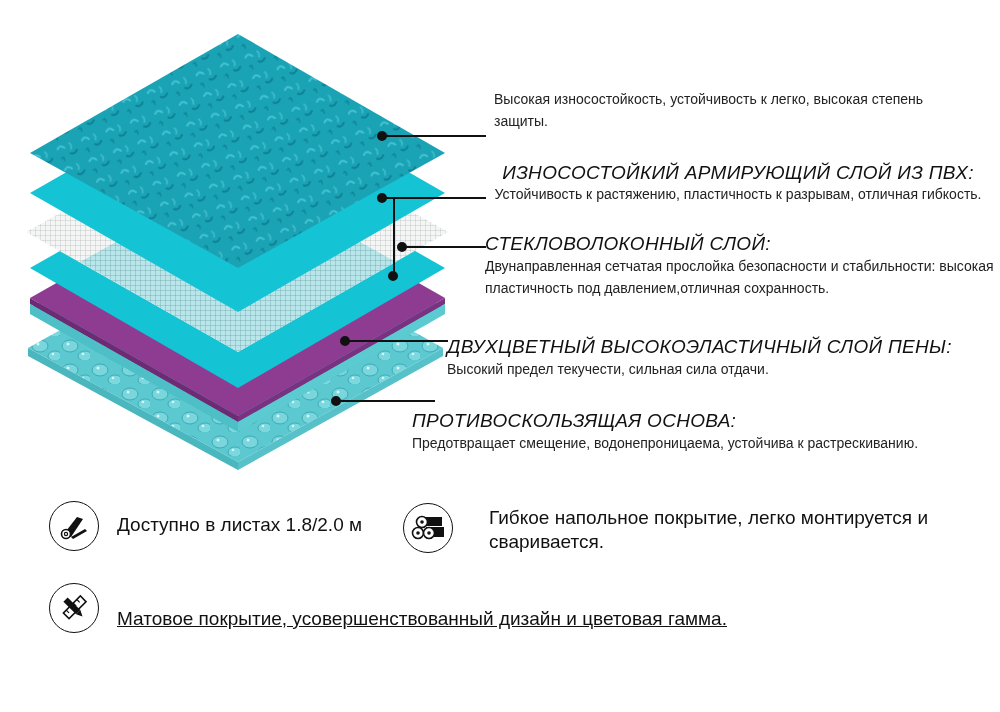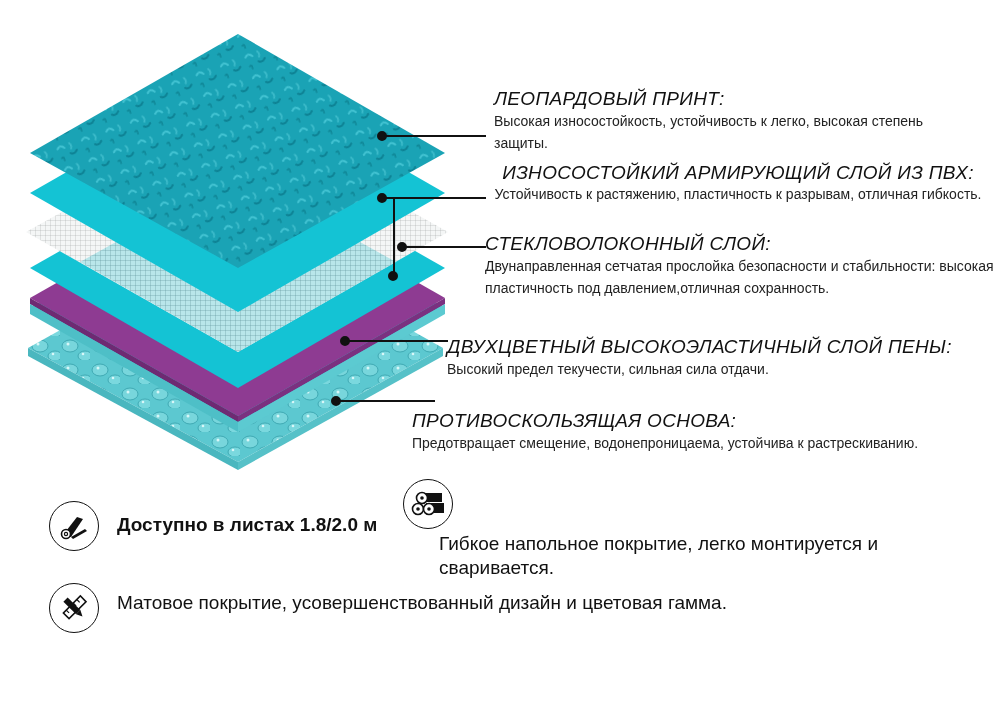--- a/index.html
+++ b/index.html
@@ -88,7 +88,6 @@
 </svg>
 
 <div class="label" style="left:494px; top:88px; width:480px;">
-  <div class="title">ЛЕОПАРДОВЫЙ ПРИНТ:</div>
   <div class="desc">Высокая износостойкость, устойчивость к легко, высокая степень защиты.</div>
 </div>
 

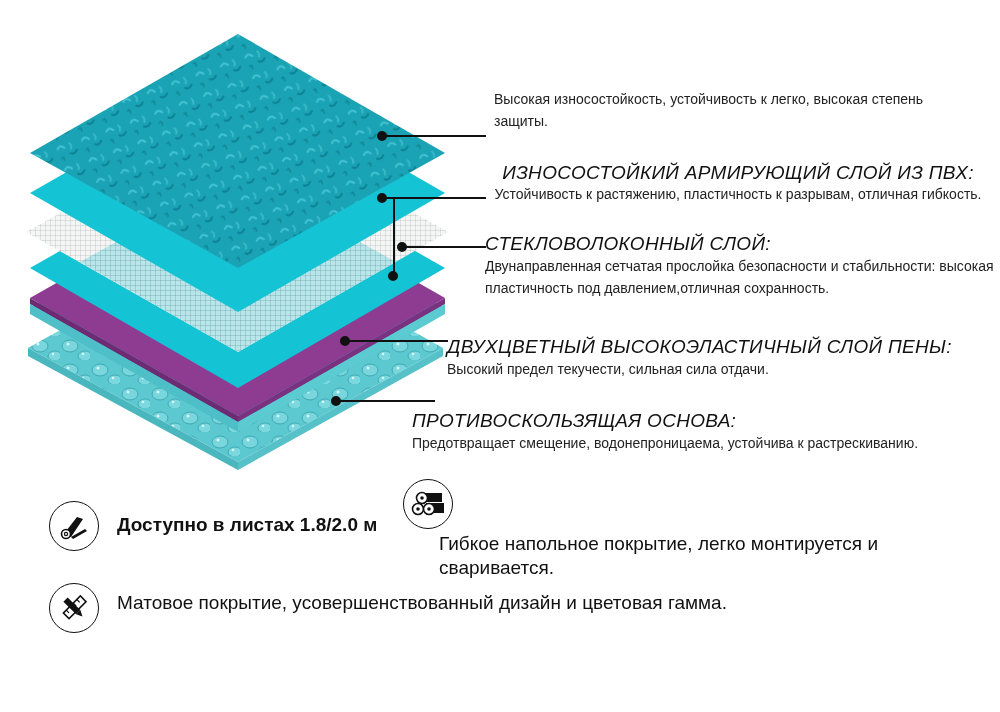--- a/index.html
+++ b/index.html
@@ -120,7 +120,7 @@
       <circle cx="9" cy="25" r="1.6" fill="none" stroke="#111" stroke-width="1.2"></circle>
     </svg>
   </div>
-  <div class="text" style="margin-top:12px;font-weight:bold;">Доступно в листах 1.8/2.0 м</div>
+  <div class="text" style="margin-top:12px;">Доступно в листах 1.8/2.0 м</div>
 </div>
 
 <div class="feature" style="left:403px; top:479px; width:560px;flex-direction:column;">

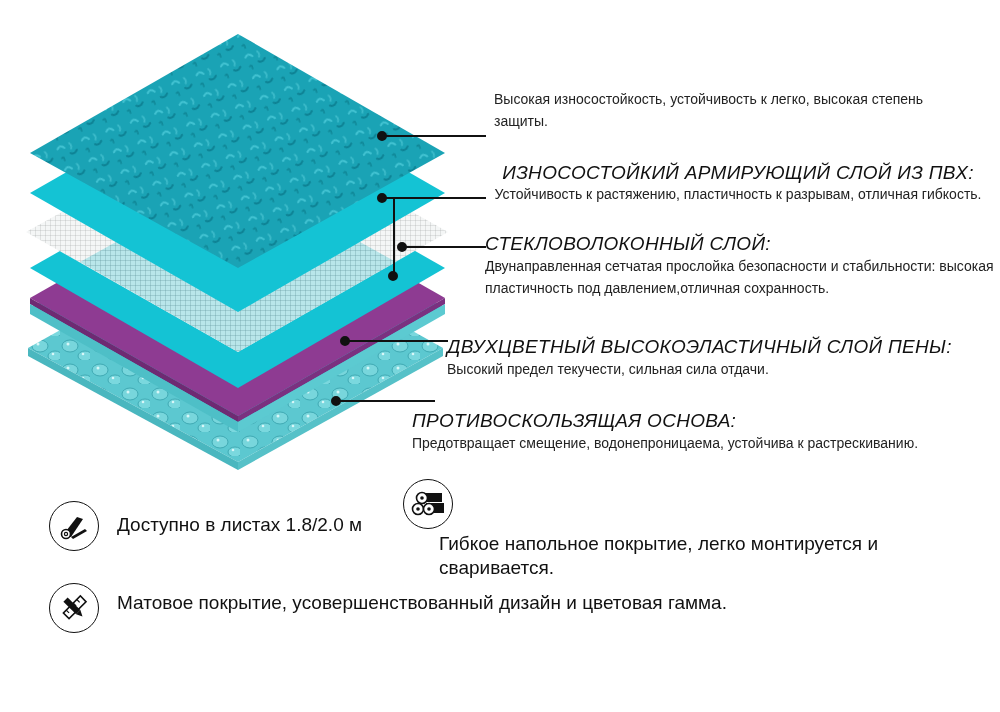--- a/index.html
+++ b/index.html
@@ -123,7 +123,7 @@
   <div class="text" style="margin-top:12px;">Доступно в листах 1.8/2.0 м</div>
 </div>
 
-<div class="feature" style="left:403px; top:479px; width:560px;flex-direction:column;">
+<div class="feature" style="left:403px; top:503px; width:560px;">
   <div class="icon">
     <svg width="36" height="30" viewBox="0 0 36 30">
       <rect x="12" y="4" width="20" height="9" fill="#111"></rect>

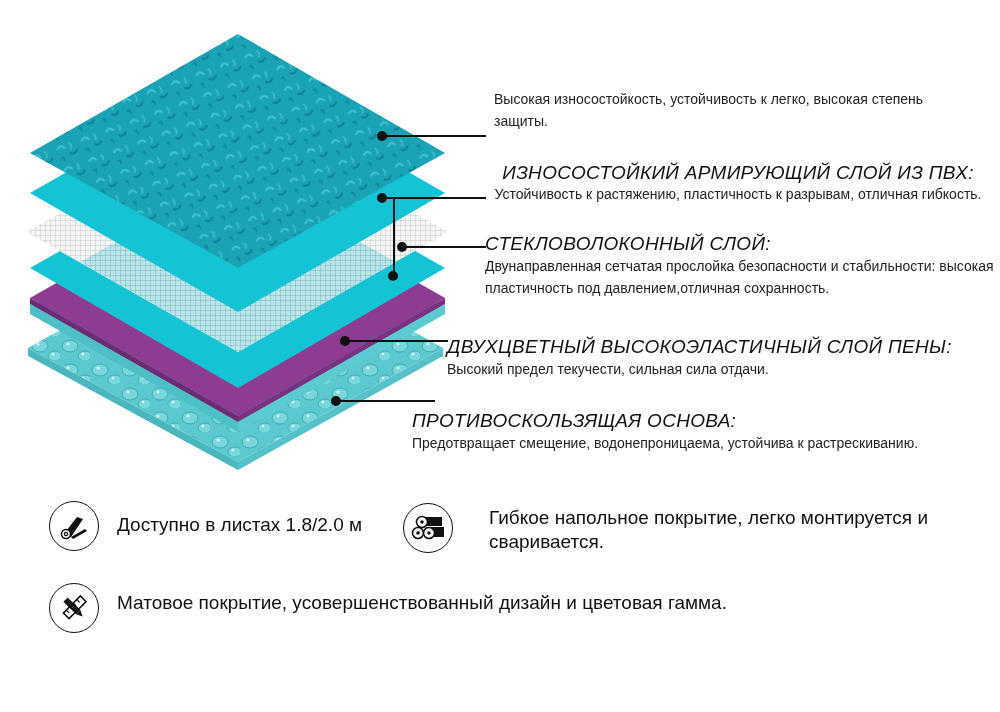--- a/index.html
+++ b/index.html
@@ -155,7 +155,7 @@
       </g>
     </svg>
   </div>
-  <div class="text" style="margin-top:8px;">Матовое покрытие, усовершенствованный дизайн и цветовая гамма.</div>
+  <div class="text" style="margin-top:24px;text-decoration:underline;">Матовое покрытие, усовершенствованный дизайн и цветовая гамма.</div>
 </div>
 
 </body></html>

